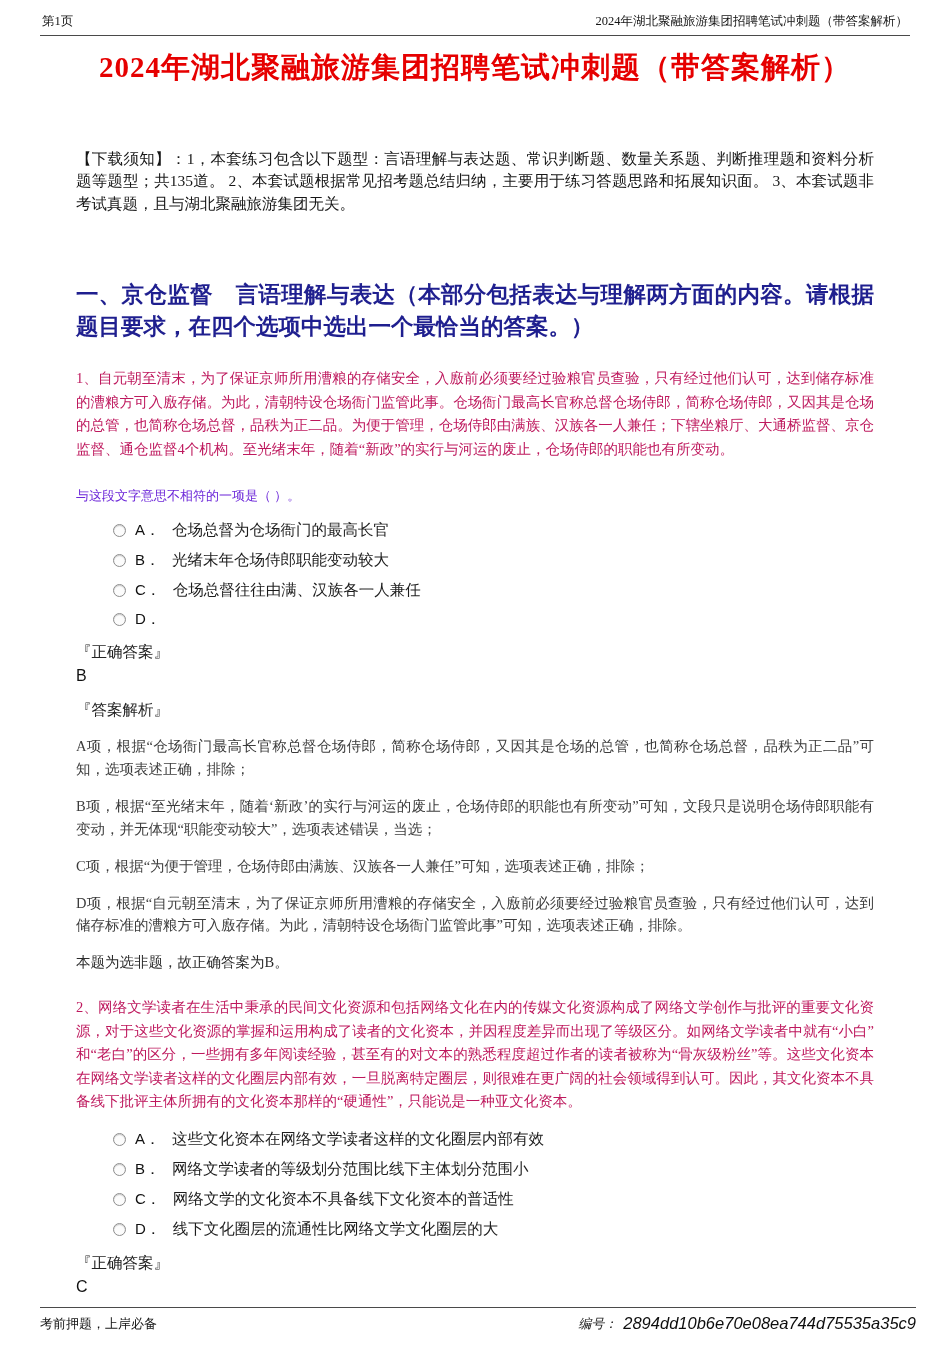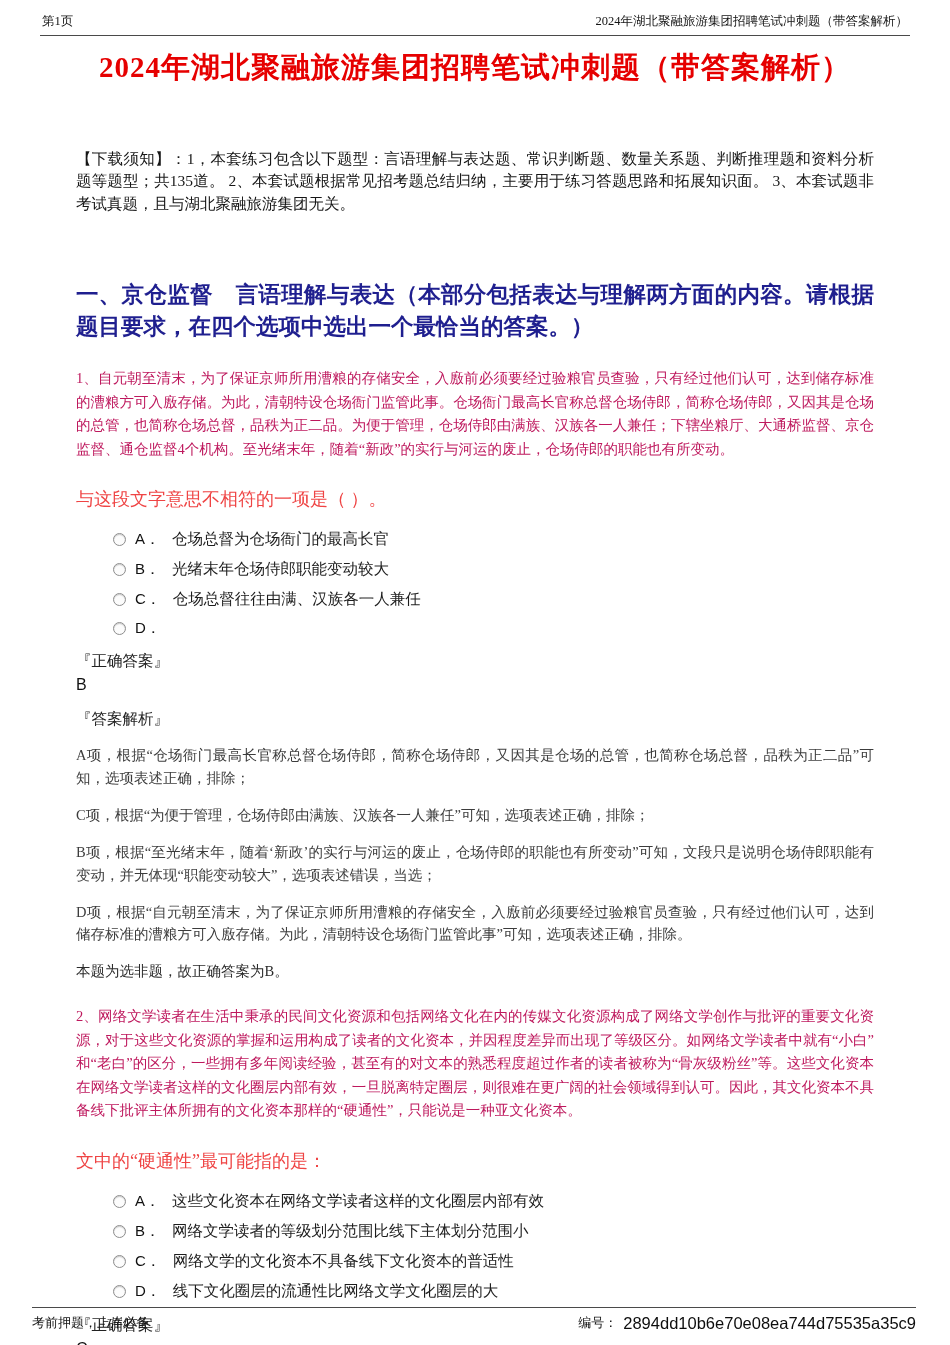--- a/index.html
+++ b/index.html
@@ -25,7 +25,7 @@
     line-height:1.42;text-align:justify;
   }
   .stem{margin-top:24px;font-size:14.5px;line-height:1.62;color:#be185d;text-align:justify;}
-  .prompt{margin-top:26px;font-size:18px;color:#ef4444;}
+  .prompt{margin-top:26px;font-size:13px;color:#6d28d9;}
   .options{margin-top:15px;margin-left:37px;}
   .option{display:flex;align-items:center;margin-bottom:9px;font-size:15.5px;color:#1d1d1d;}
   .radio{

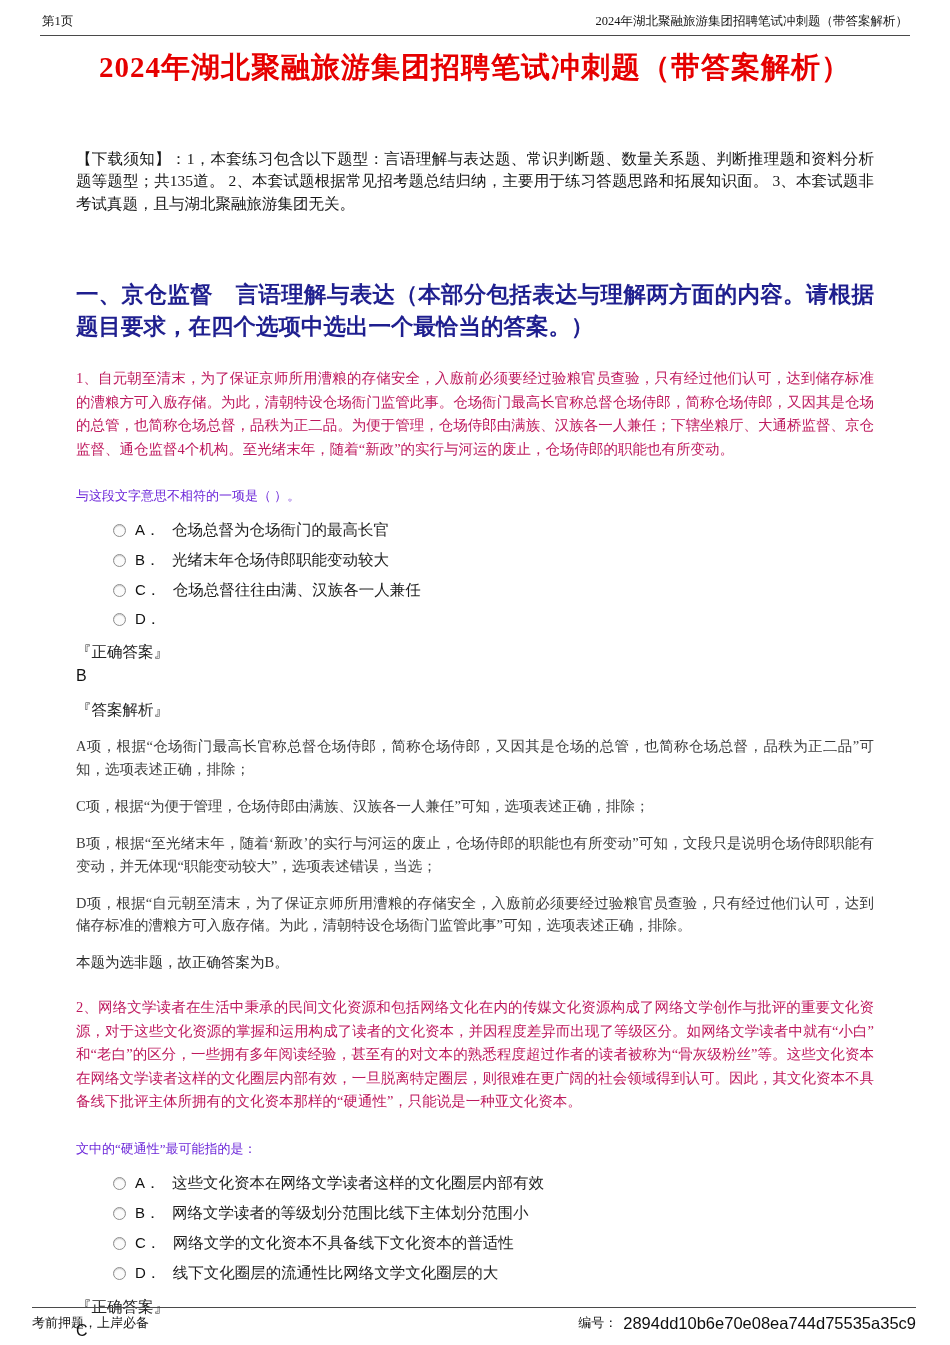--- a/index.html
+++ b/index.html
@@ -107,8 +107,8 @@
 
       <div>
         <p class="analysis-p">A项，根据“仓场衙门最高长官称总督仓场侍郎，简称仓场侍郎，又因其是仓场的总管，也简称仓场总督，品秩为正二品”可知，选项表述正确，排除；</p>
+        <p class="analysis-p">B项，根据“至光绪末年，随着‘新政’的实行与河运的废止，仓场侍郎的职能也有所变动”可知，文段只是说明仓场侍郎职能有变动，并无体现“职能变动较大”，选项表述错误，当选；</p>
         <p class="analysis-p">C项，根据“为便于管理，仓场侍郎由满族、汉族各一人兼任”可知，选项表述正确，排除；</p>
-        <p class="analysis-p">B项，根据“至光绪末年，随着‘新政’的实行与河运的废止，仓场侍郎的职能也有所变动”可知，文段只是说明仓场侍郎职能有变动，并无体现“职能变动较大”，选项表述错误，当选；</p>
         <p class="analysis-p">D项，根据“自元朝至清末，为了保证京师所用漕粮的存储安全，入廒前必须要经过验粮官员查验，只有经过他们认可，达到储存标准的漕粮方可入廒存储。为此，清朝特设仓场衙门监管此事”可知，选项表述正确，排除。</p>
         <p class="conclusion">本题为选非题，故正确答案为B。</p>
       </div>

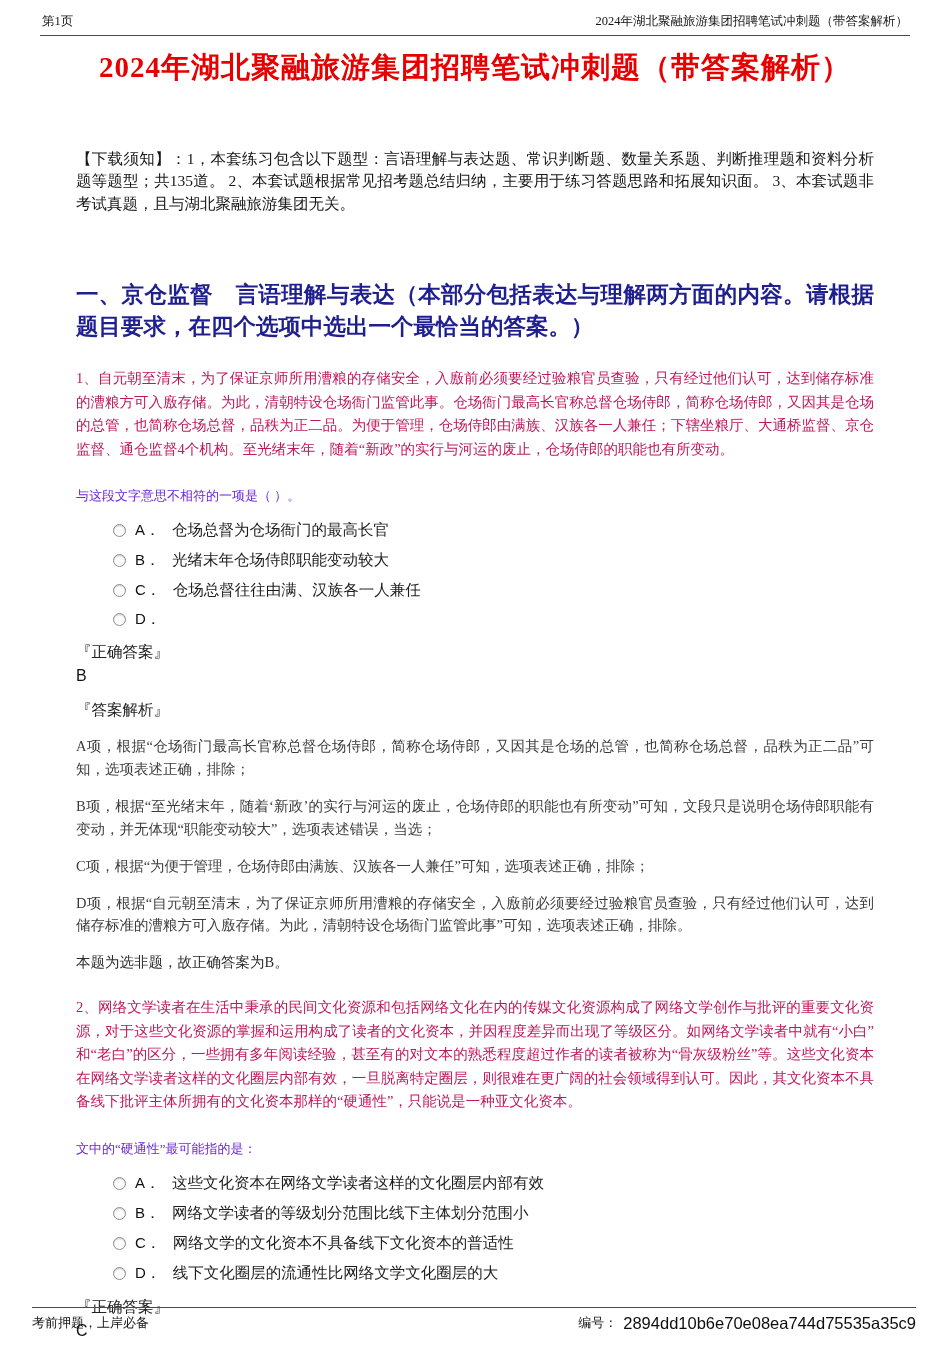--- a/index.html
+++ b/index.html
@@ -116,7 +116,6 @@
 
     <div class="q2">
       <p class="stem">2、网络文学读者在生活中秉承的民间文化资源和包括网络文化在内的传媒文化资源构成了网络文学创作与批评的重要文化资源，对于这些文化资源的掌握和运用构成了读者的文化资本，并因程度差异而出现了等级区分。如网络文学读者中就有“小白”和“老白”的区分，一些拥有多年阅读经验，甚至有的对文本的熟悉程度超过作者的读者被称为“骨灰级粉丝”等。这些文化资本在网络文学读者这样的文化圈层内部有效，一旦脱离特定圈层，则很难在更广阔的社会领域得到认可。因此，其文化资本不具备线下批评主体所拥有的文化资本那样的“硬通性”，只能说是一种亚文化资本。</p>
-      <p class="prompt">文中的“硬通性”最可能指的是：</p>
 
       <div class="options">
         <div class="option">

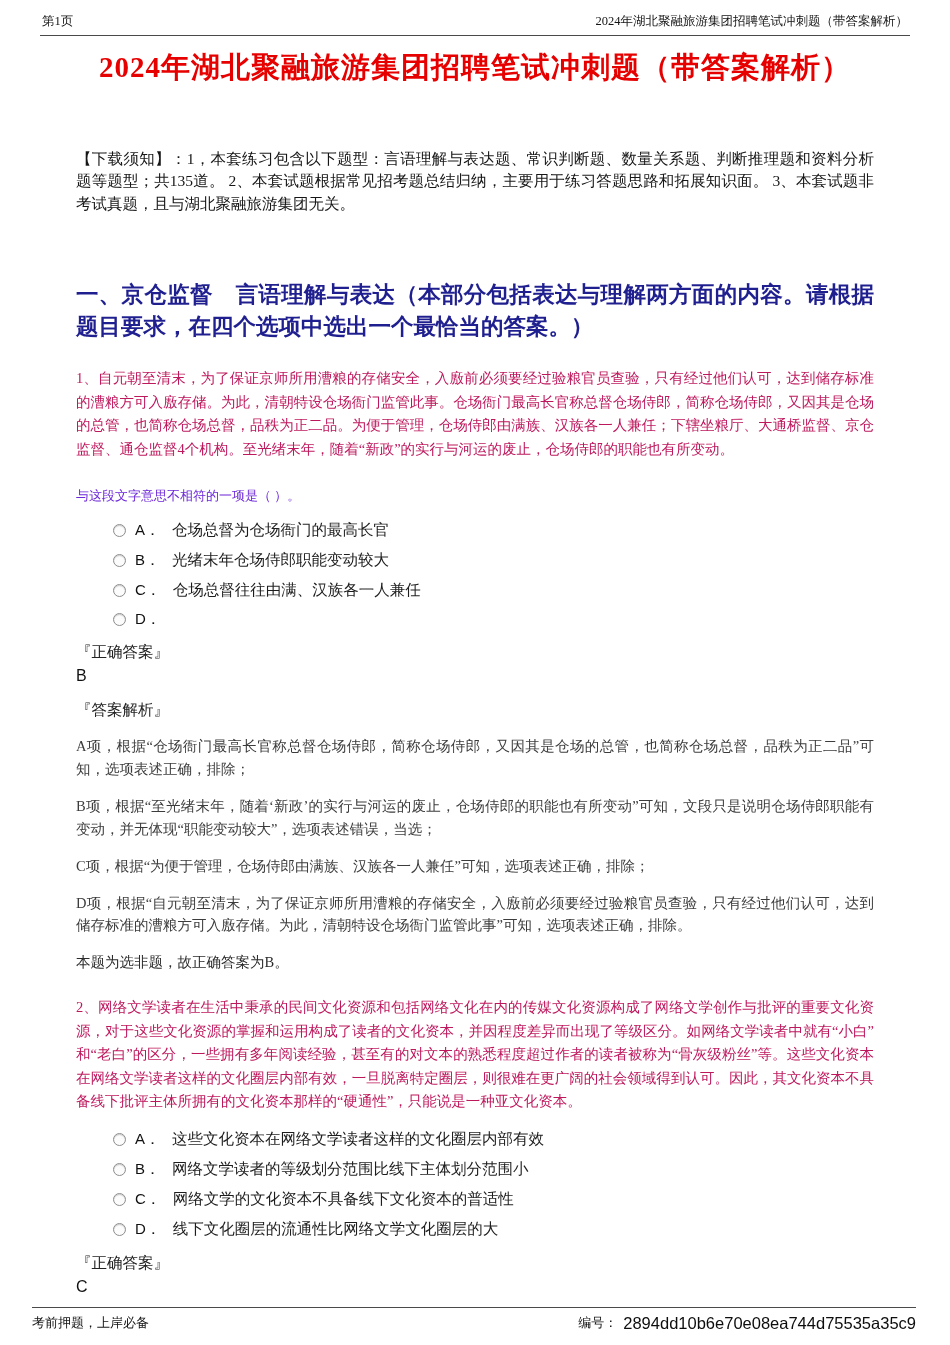--- a/index.html
+++ b/index.html
@@ -46,7 +46,7 @@
   .q2{margin-top:20px;}
   
   .footer{
-    position:absolute;left:32px;right:34px;bottom:12px;
+    position:absolute;left:40px;right:34px;bottom:12px;
     border-top:1px solid #4a4a4a;padding-top:6px;
     display:flex;justify-content:space-between;align-items:baseline;
     font-size:13px;color:#141414;

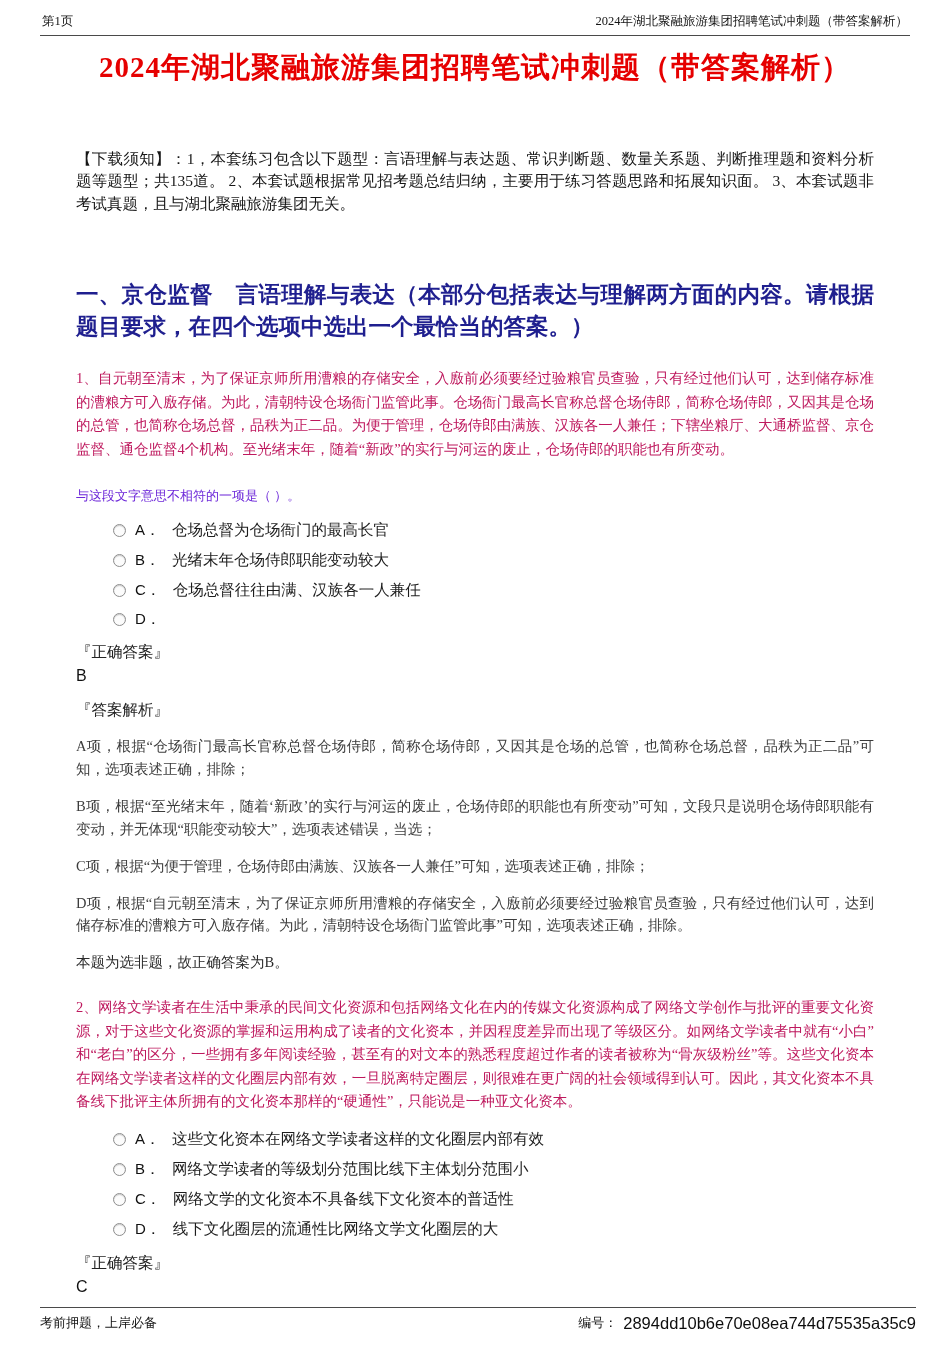--- a/index.html
+++ b/index.html
@@ -51,7 +51,7 @@
     display:flex;justify-content:space-between;align-items:baseline;
     font-size:13px;color:#141414;
   }
-  .footer-right{display:flex;align-items:flex-start;}
+  .footer-right{display:flex;align-items:center;font-style:italic;}
   .serial-number{
     font-family:"Liberation Sans","DejaVu Sans",sans-serif;font-size:16.5px;
     color:#0d0d0d;margin-left:6px;

